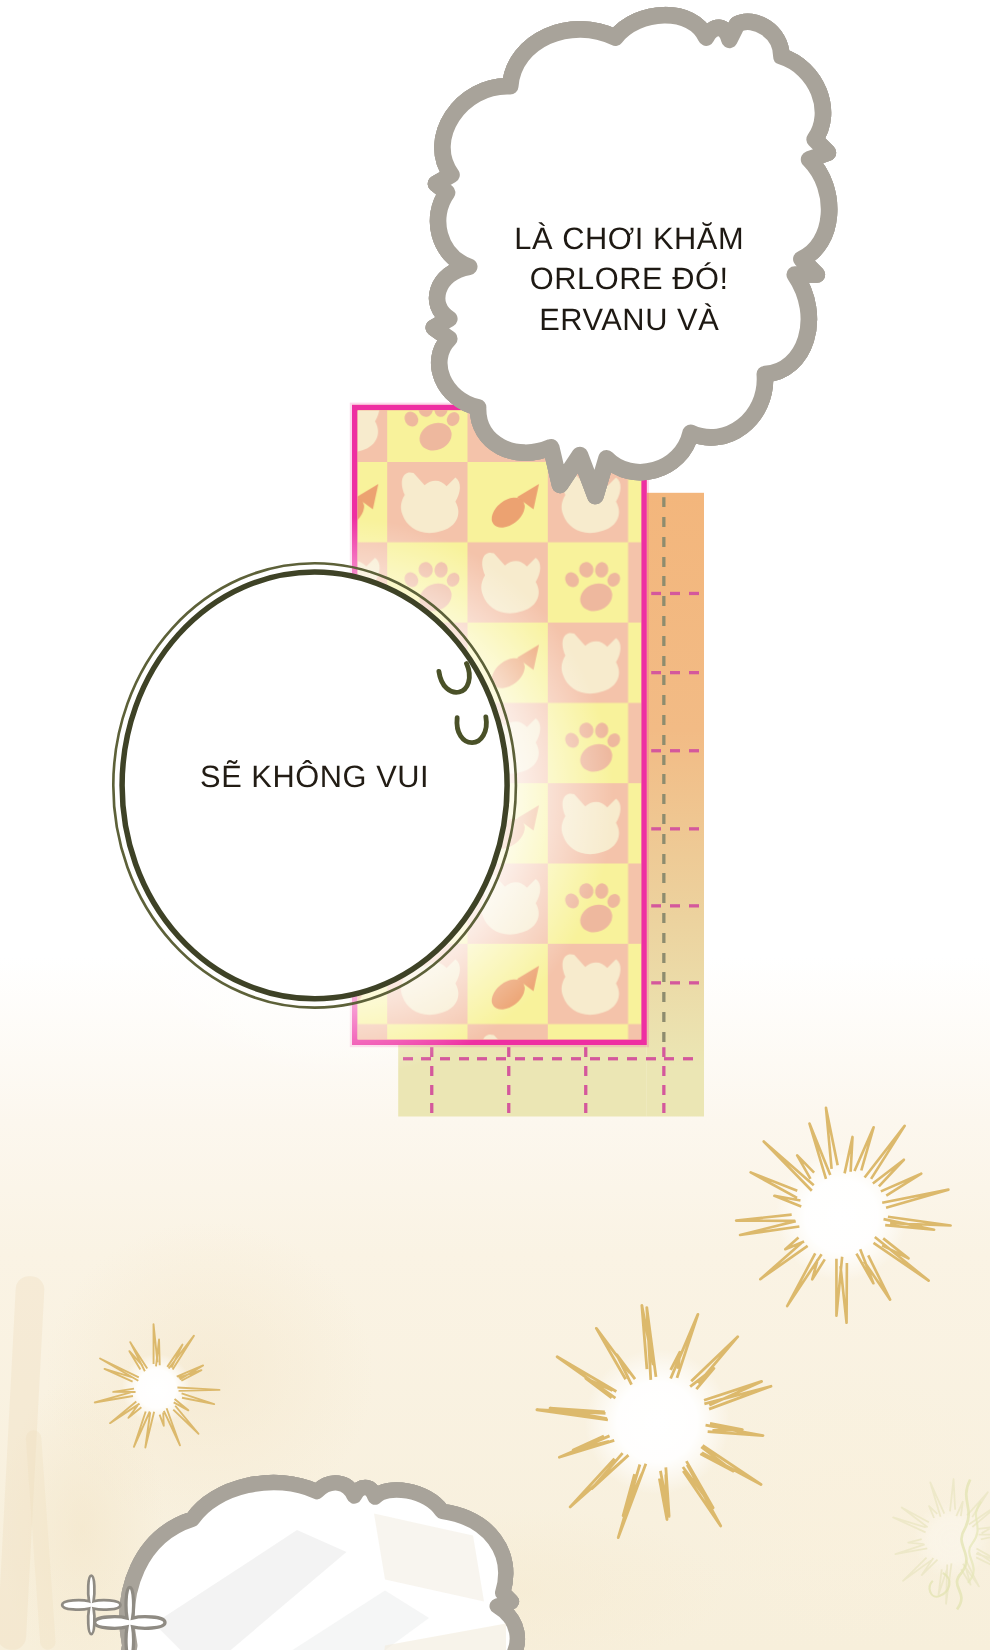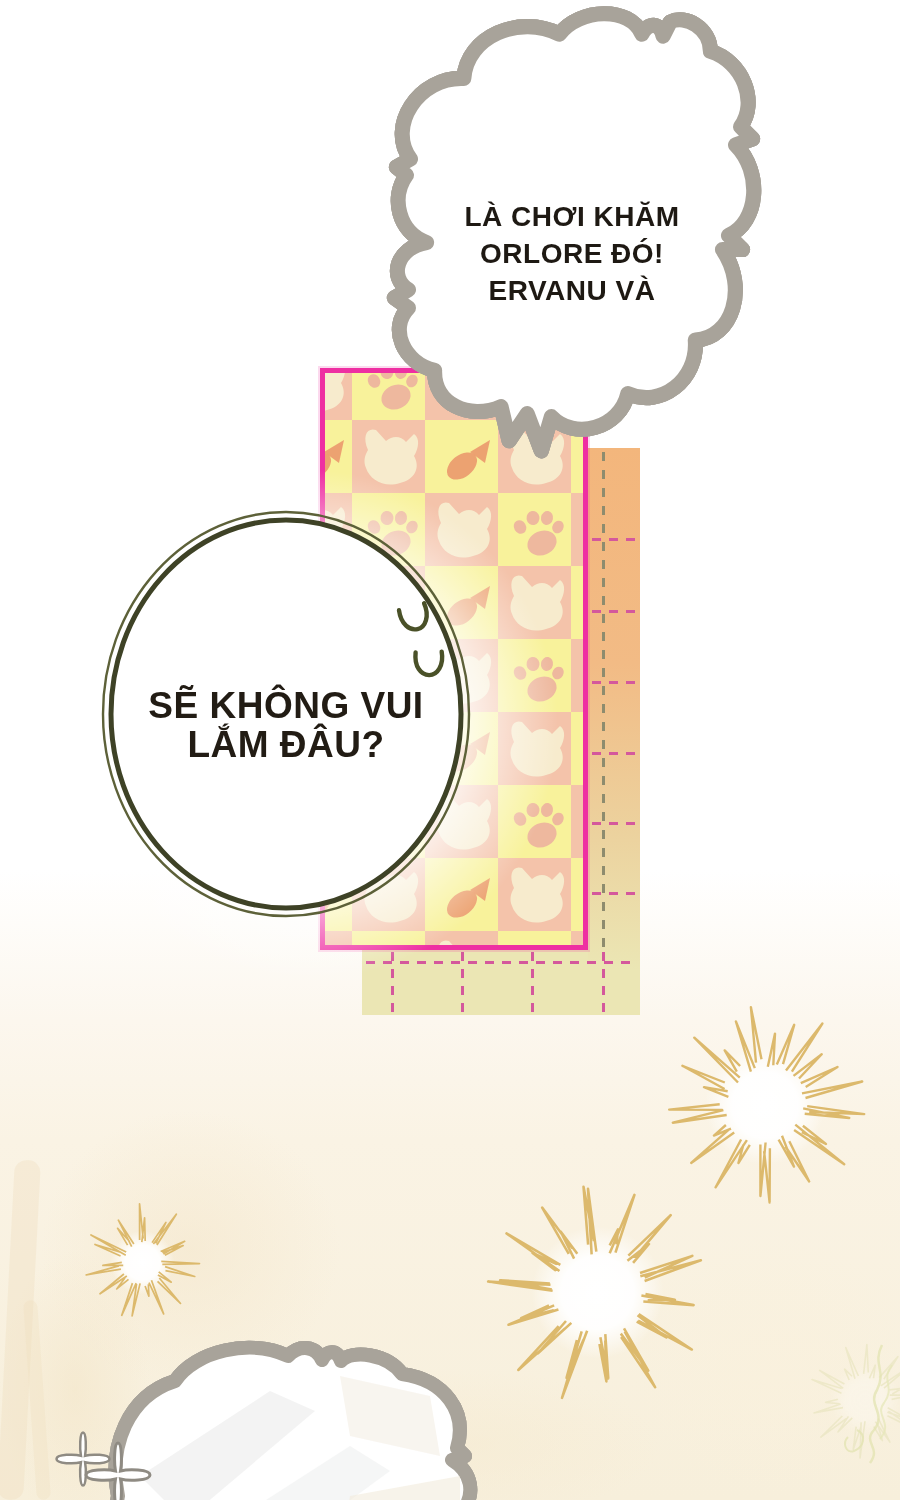--- a/index.html
+++ b/index.html
@@ -40,7 +40,7 @@
   .bubble-top{position:absolute; left:378px; top:6px; width:388px; height:468px;}
   .bubble-top .txt{
     position:absolute; left:0; top:192px; width:100%; text-align:center;
-    font-size:28px; font-weight:bold; line-height:37px; letter-spacing:.5px; color:#1e1913;
+    font-size:28px; font-weight:normal; line-height:37px; letter-spacing:.5px; color:#1e1913;
   }
   .bubble-round{position:absolute; left:100px; top:508px; width:372px; height:412px;}
   .bubble-round .txt{

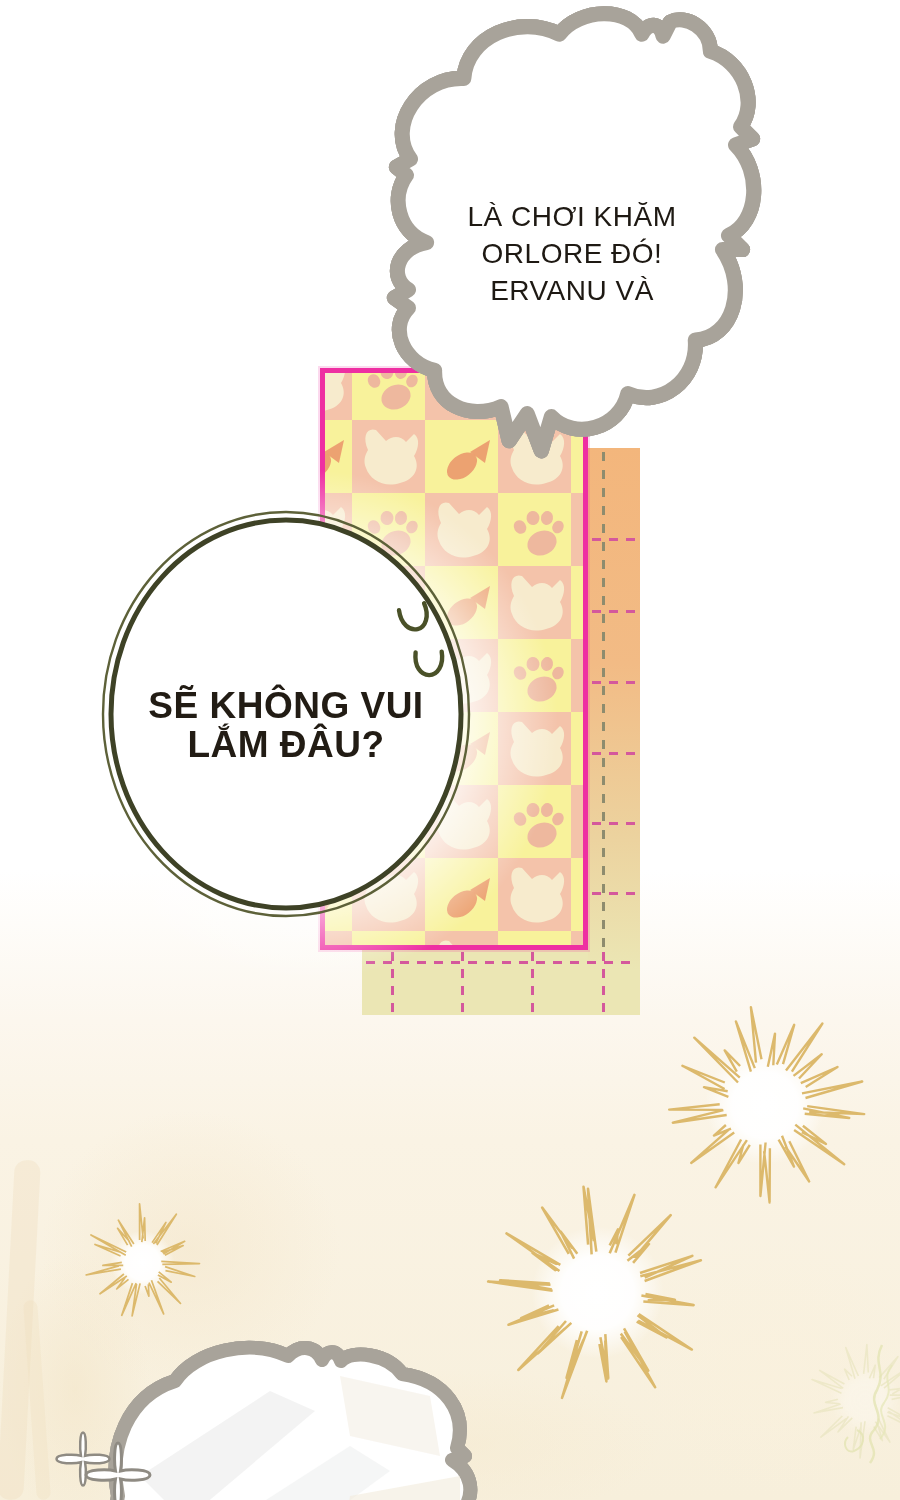--- a/index.html
+++ b/index.html
@@ -45,7 +45,7 @@
   .bubble-round{position:absolute; left:100px; top:508px; width:372px; height:412px;}
   .bubble-round .txt{
     position:absolute; left:0; top:178px; width:100%; text-align:center;
-    font-size:37px; font-weight:bold; line-height:39px; letter-spacing:.5px; color:#221c14;
+    font-size:28px; font-weight:normal; line-height:39px; letter-spacing:.5px; color:#221c14;
   }
   .umark{position:absolute; width:36px; height:38px;}
   

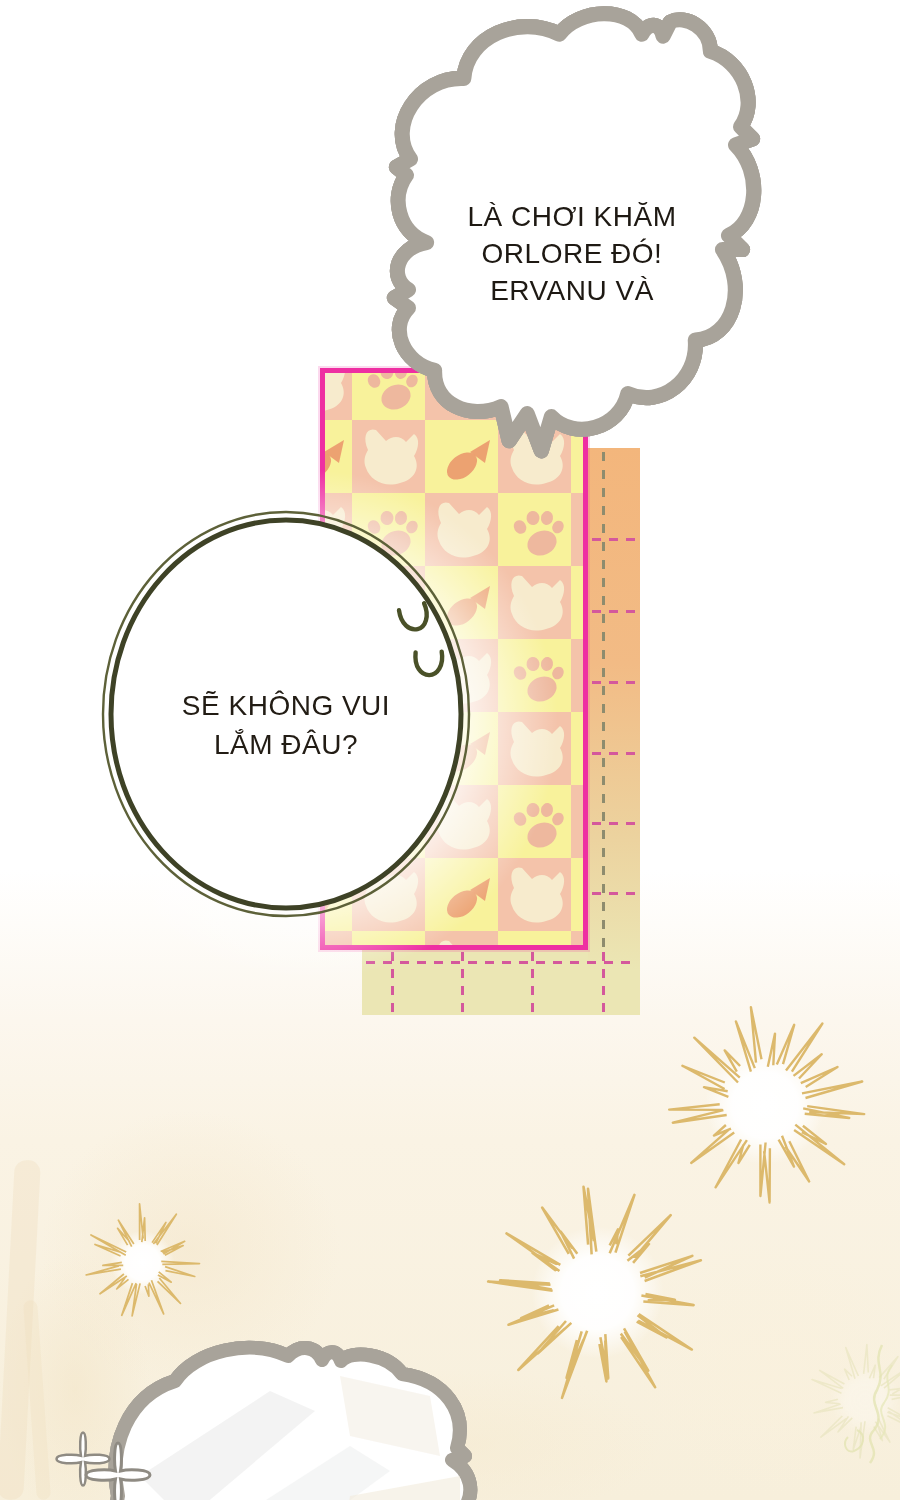--- a/index.html
+++ b/index.html
@@ -164,7 +164,6 @@
     </svg>
     <div class="txt">
       <div>SẼ KHÔNG VUI</div>
-      <div>LẮM ĐÂU?</div>
     </div>
   </div>
 

